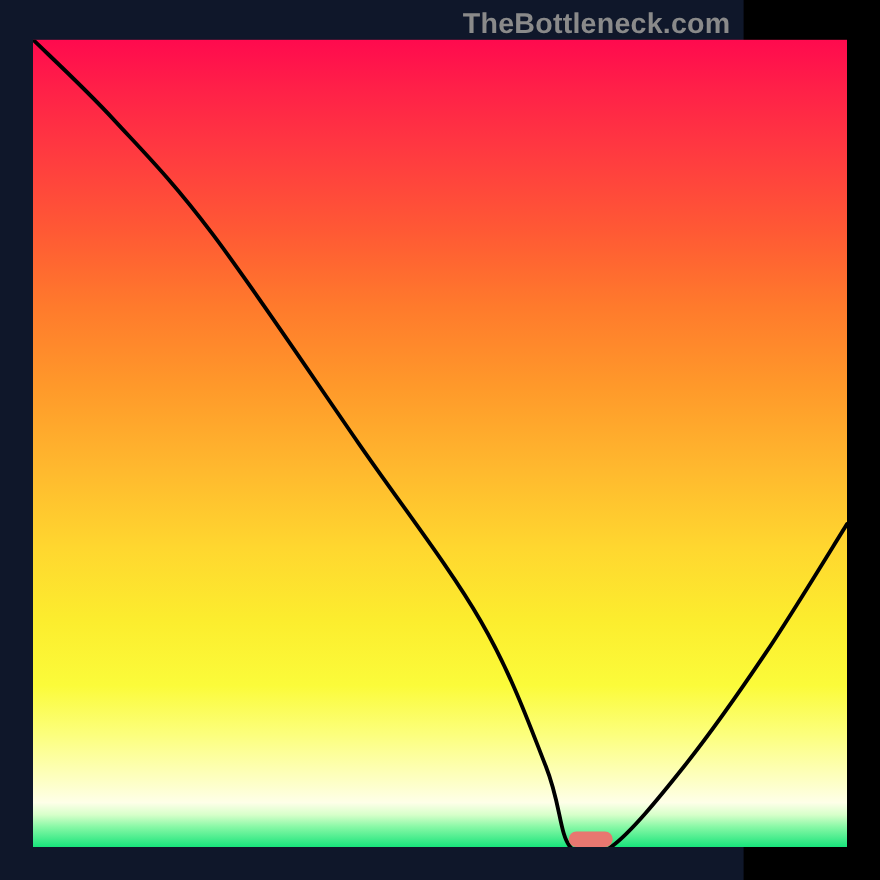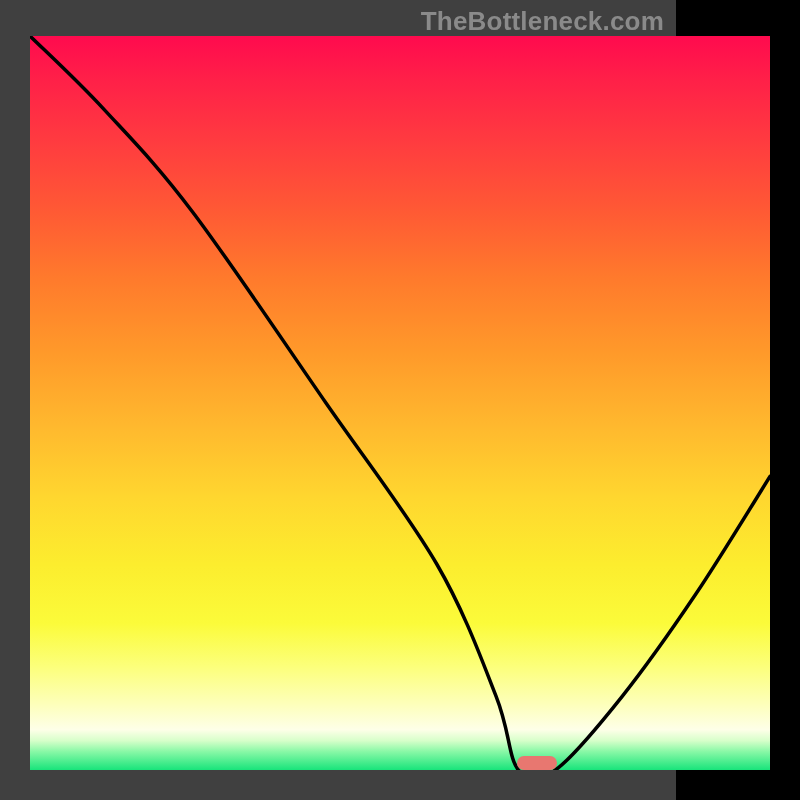--- a/index.html
+++ b/index.html
@@ -16,7 +16,7 @@
     top: 0;
     width: 676px;
     height: 800px;
-    background: #404040;
+    background: #0f172a;
   }
   .watermark {
     position: absolute;

